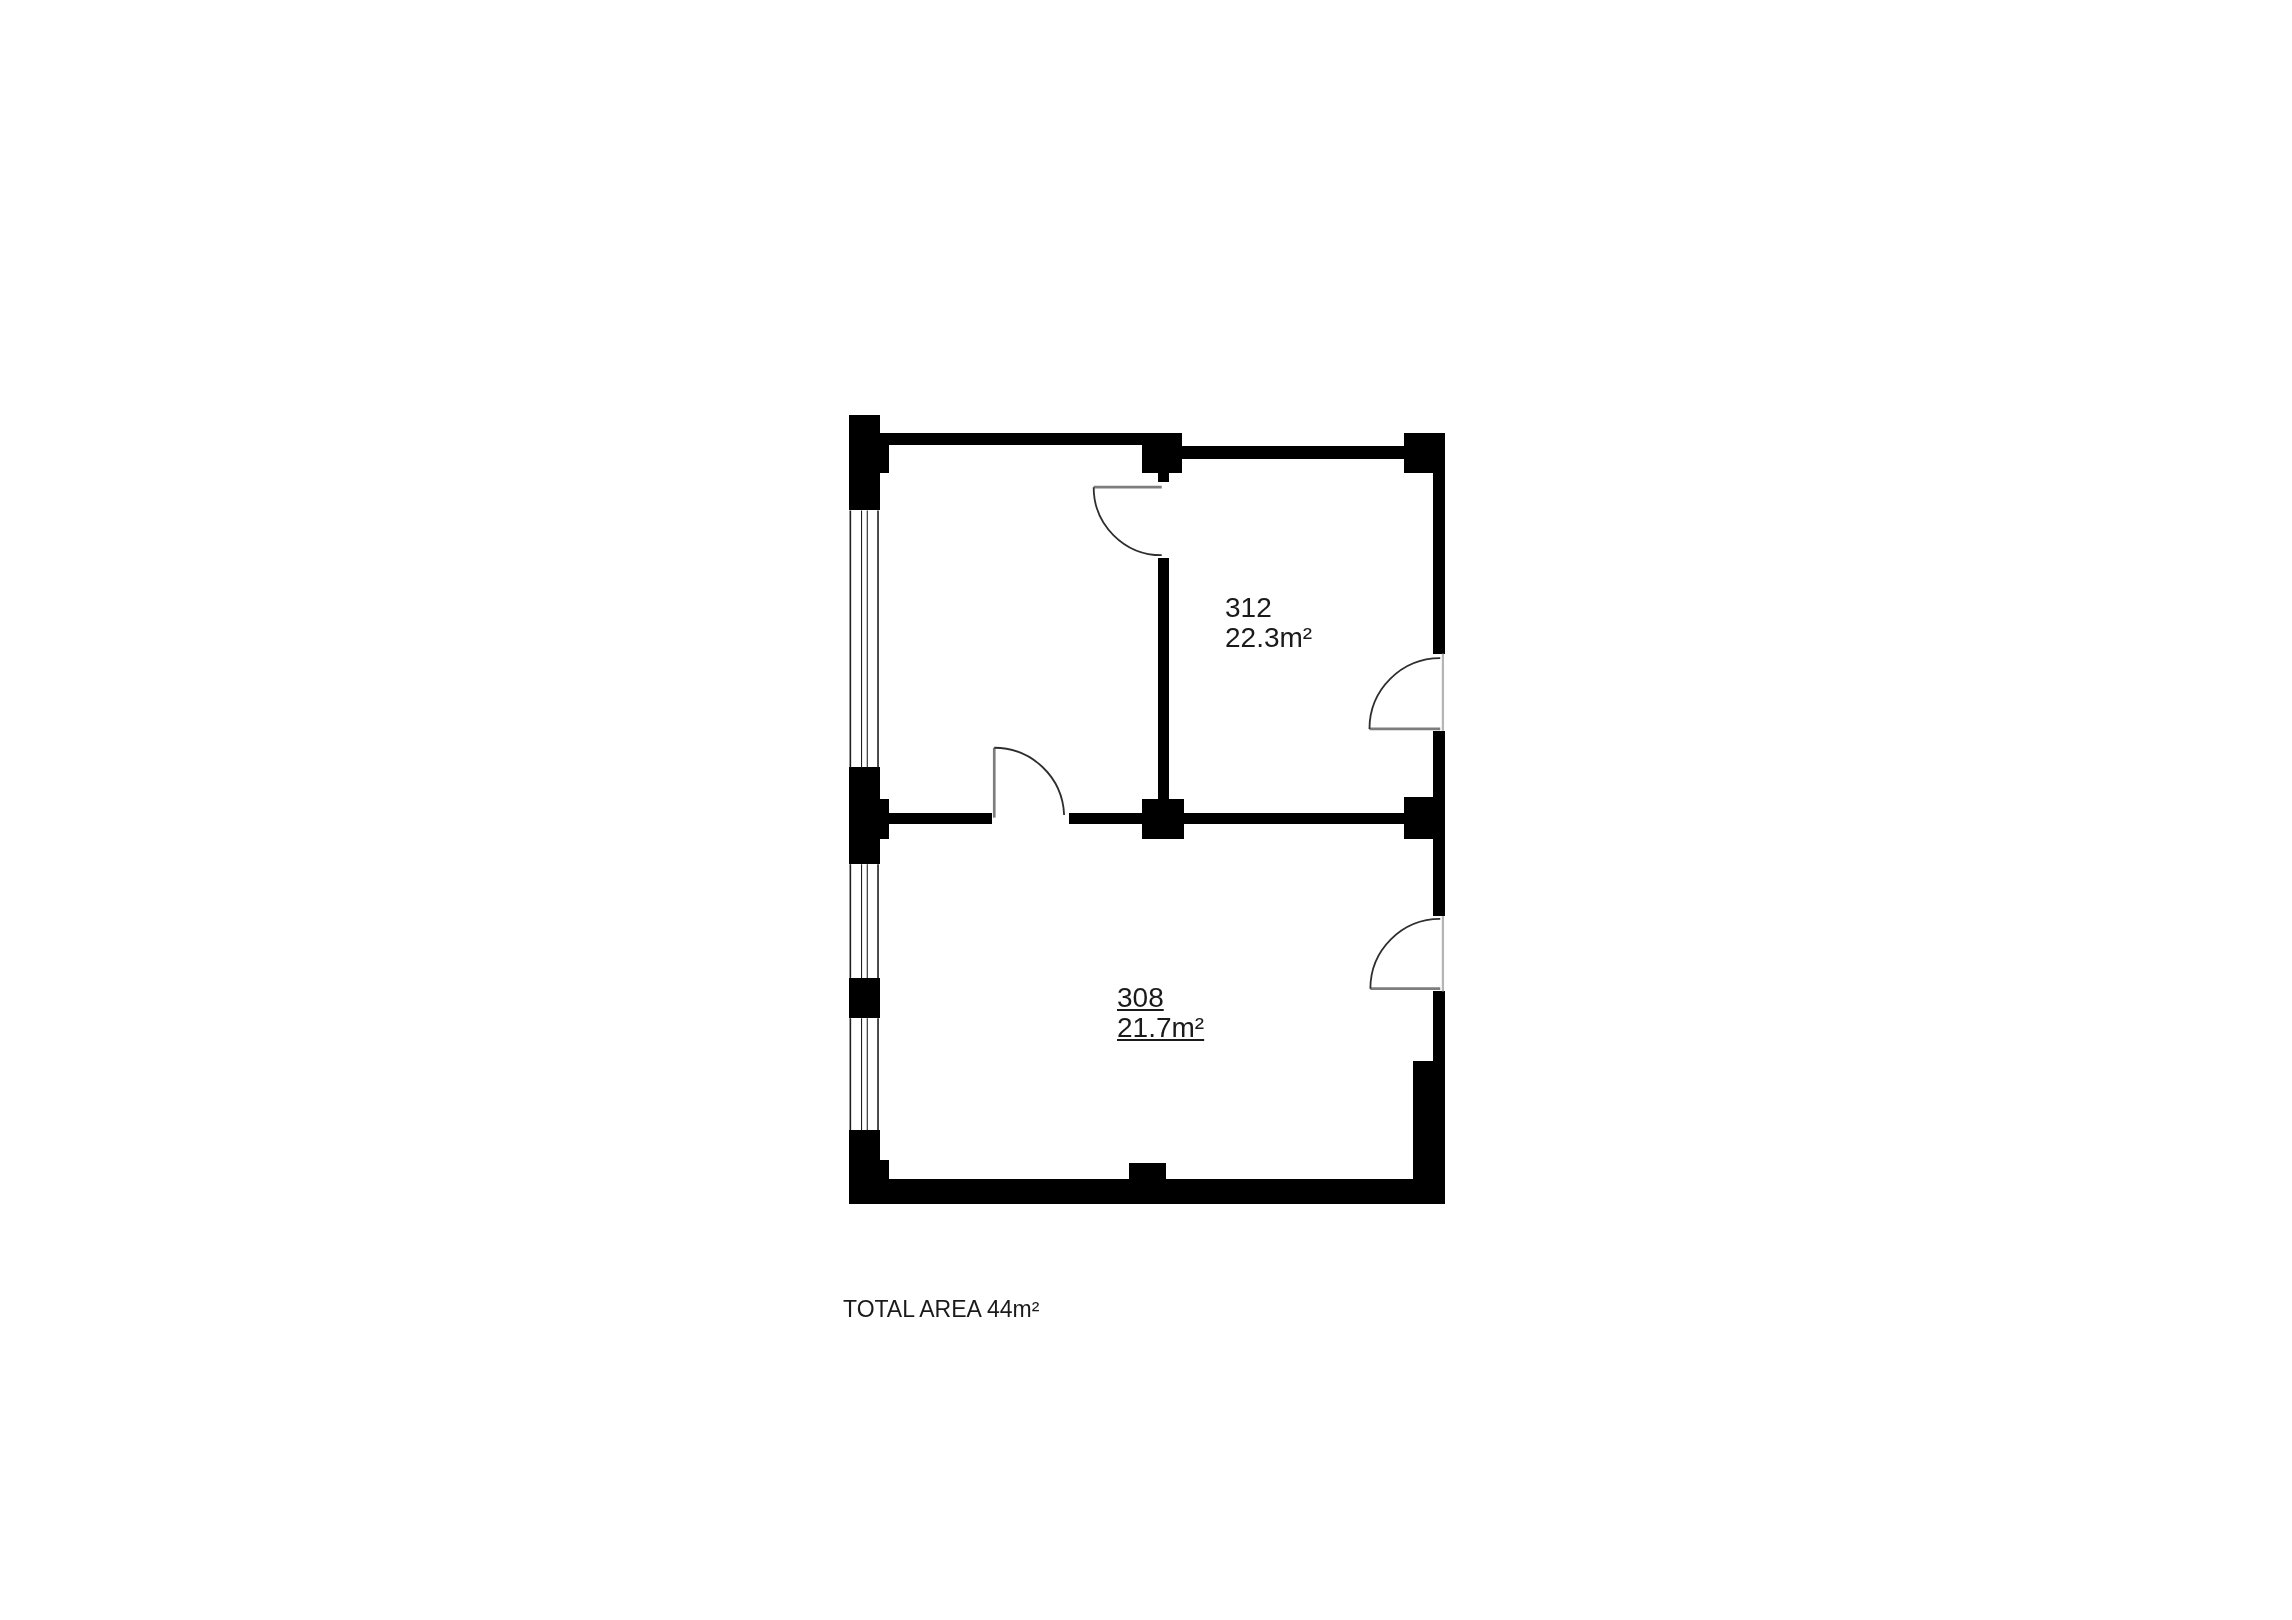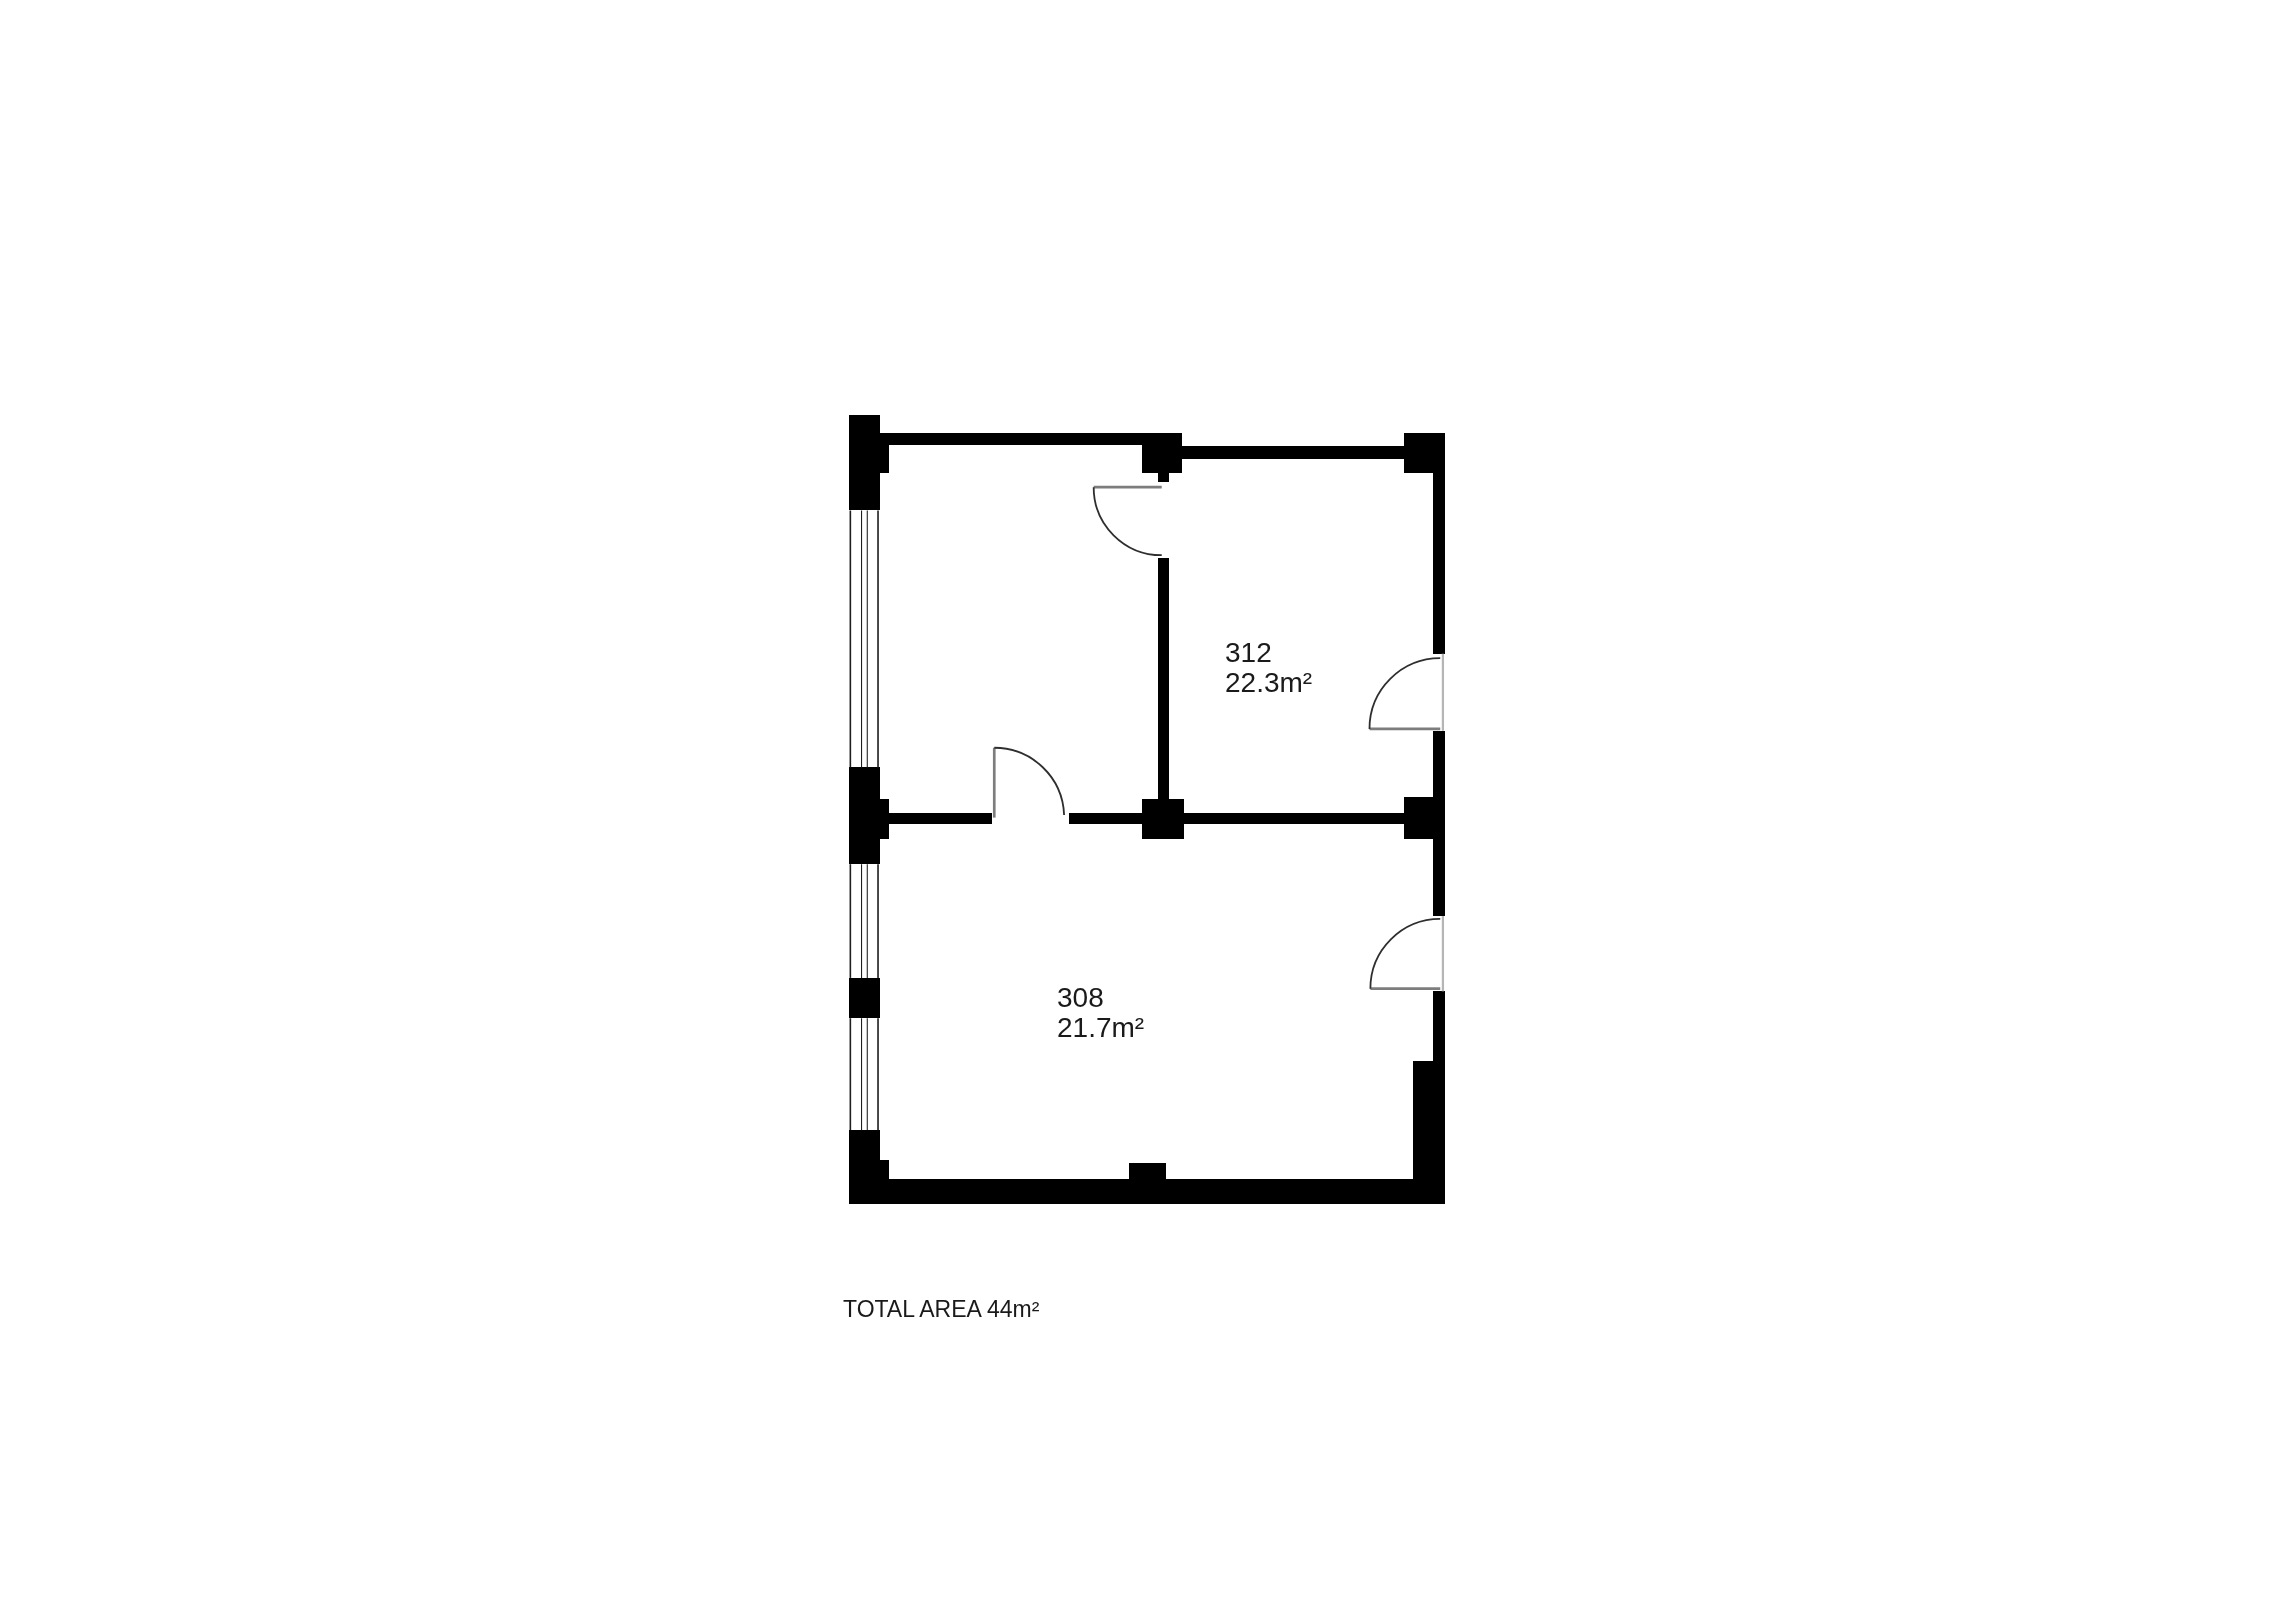--- a/index.html
+++ b/index.html
@@ -141,7 +141,7 @@
     </g>
   </svg>
 
-  <div class="room-label" style="left:1225px; top:638px;">
+  <div class="room-label" style="left:1225px; top:593px;">
     <div>312</div>
     <div>22.3m²</div>
   </div>

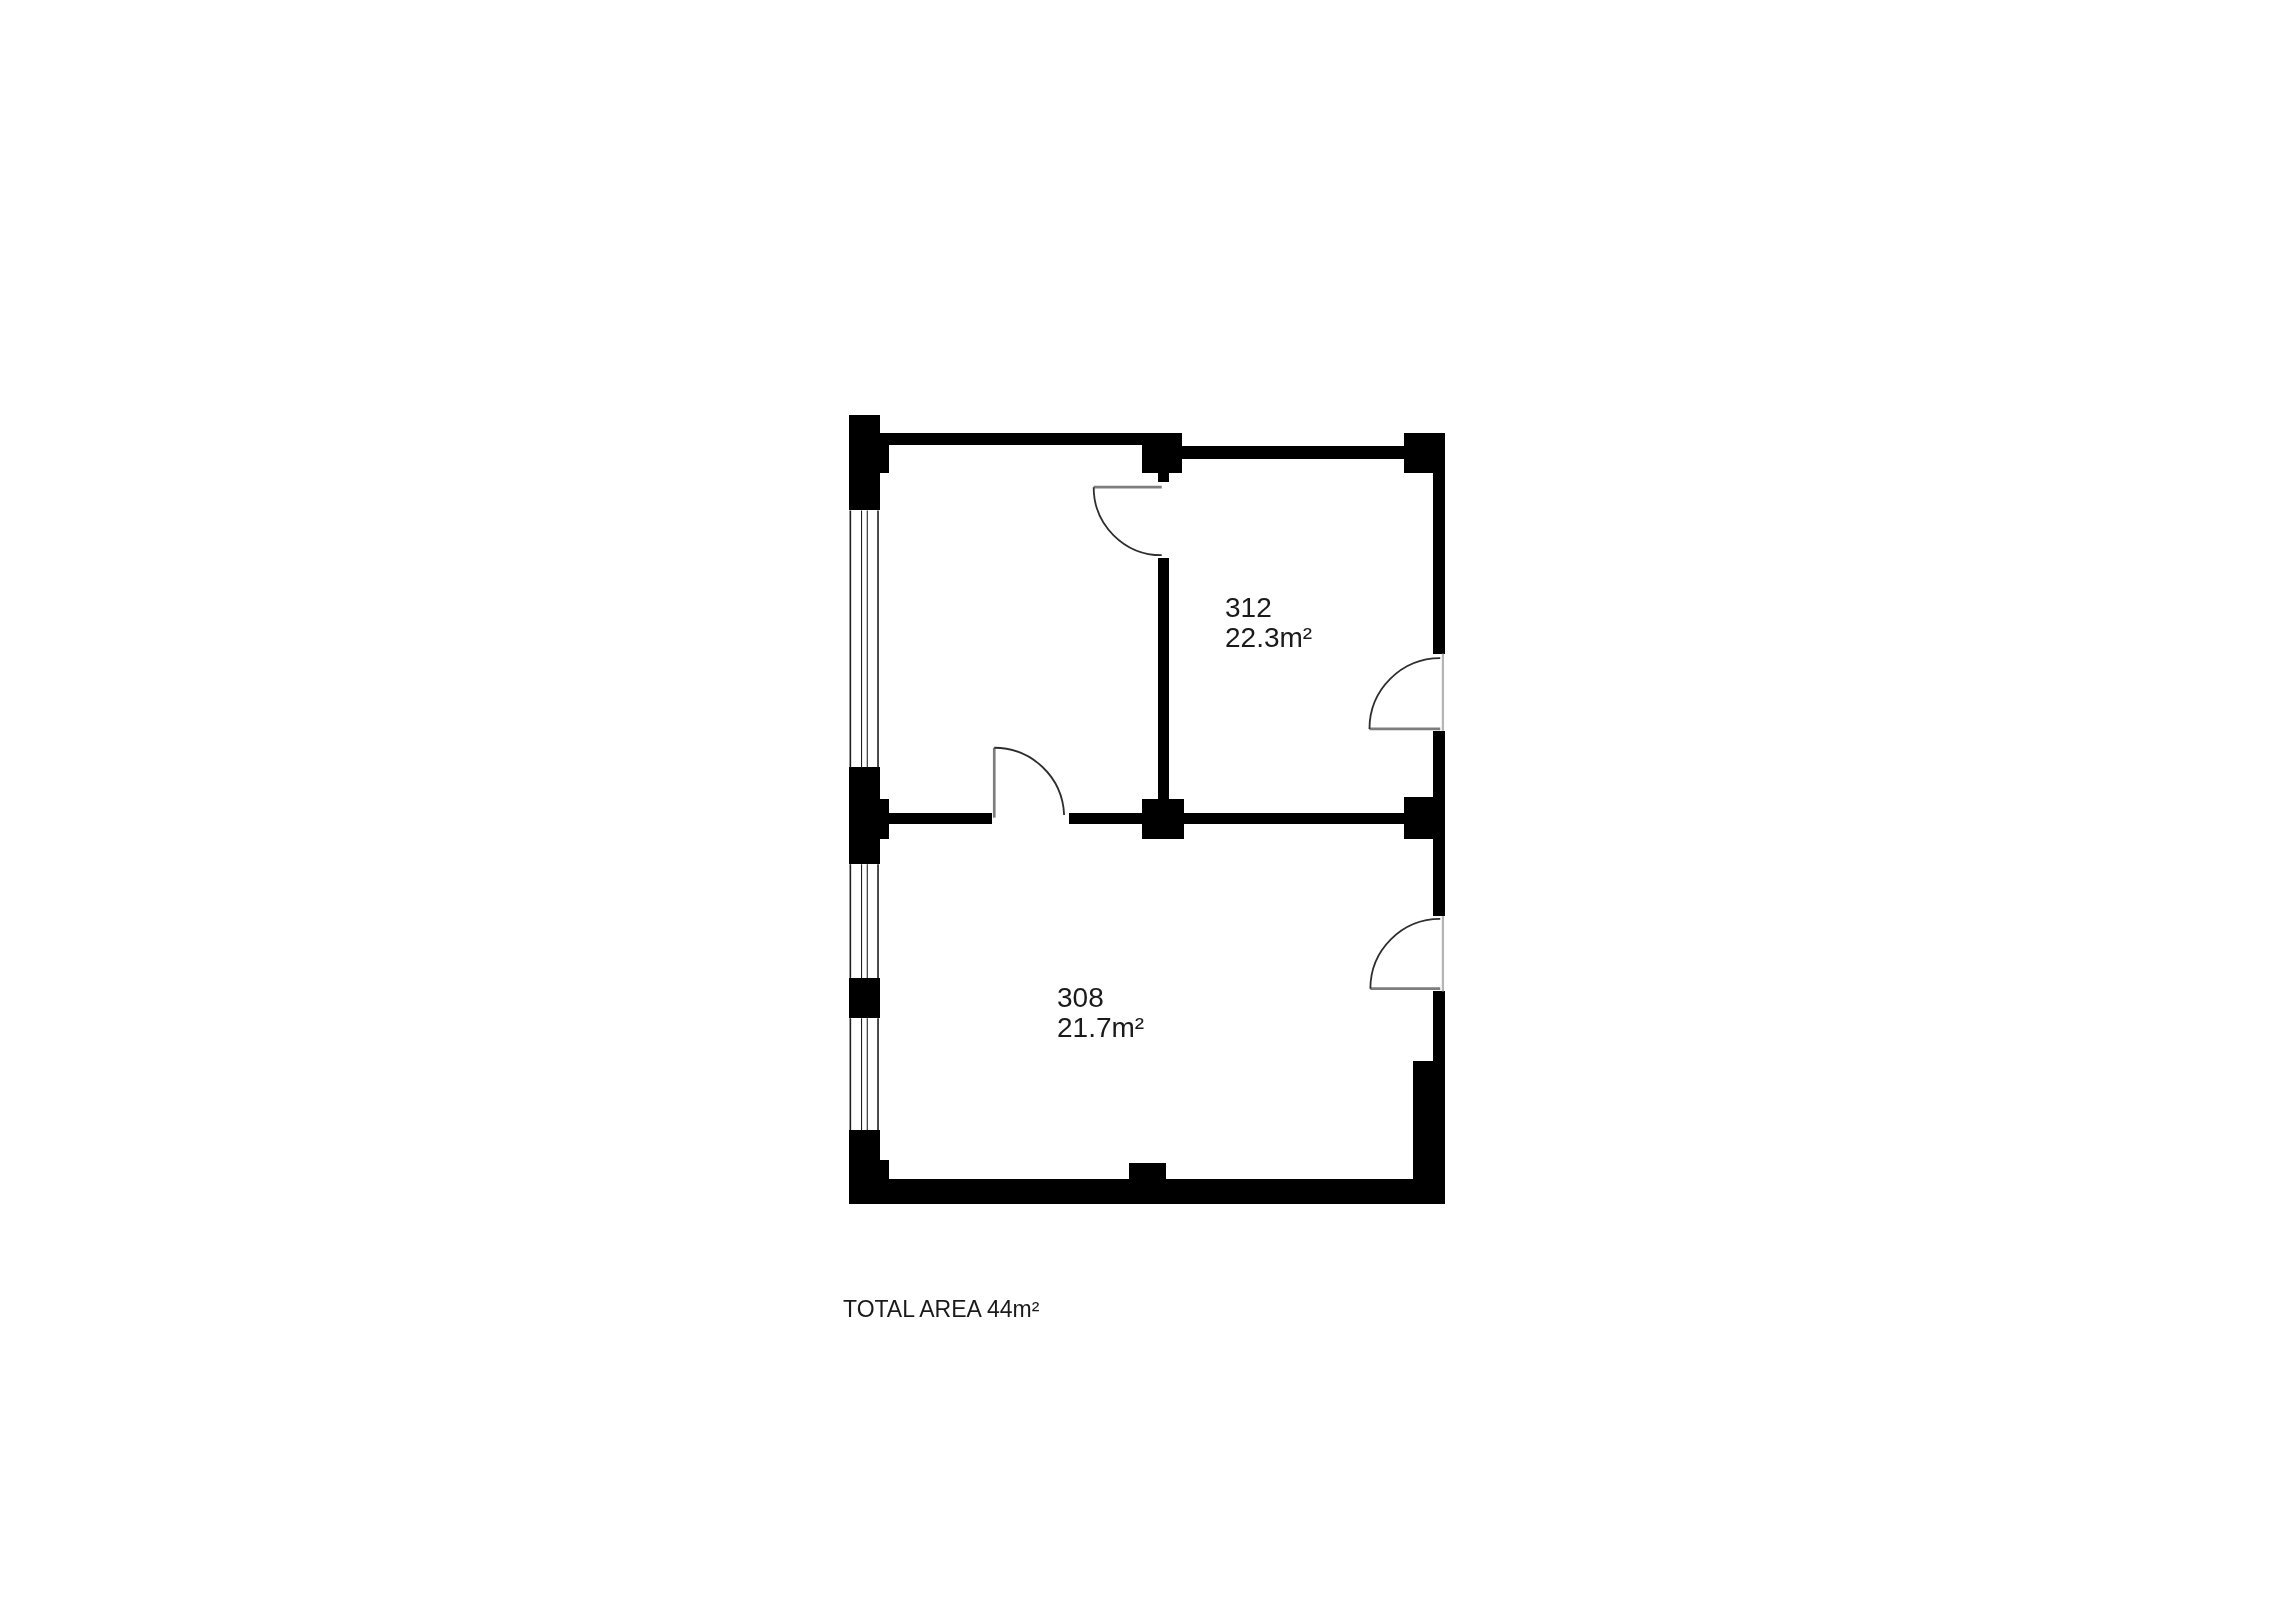--- a/index.html
+++ b/index.html
@@ -146,7 +146,7 @@
     <div>22.3m²</div>
   </div>
 
-  <div class="room-label" style="left:1057px; top:983px;">
+  <div class="room-label" style="left:1117px; top:983px;text-decoration:underline;">
     <div>308</div>
     <div>21.7m²</div>
   </div>

